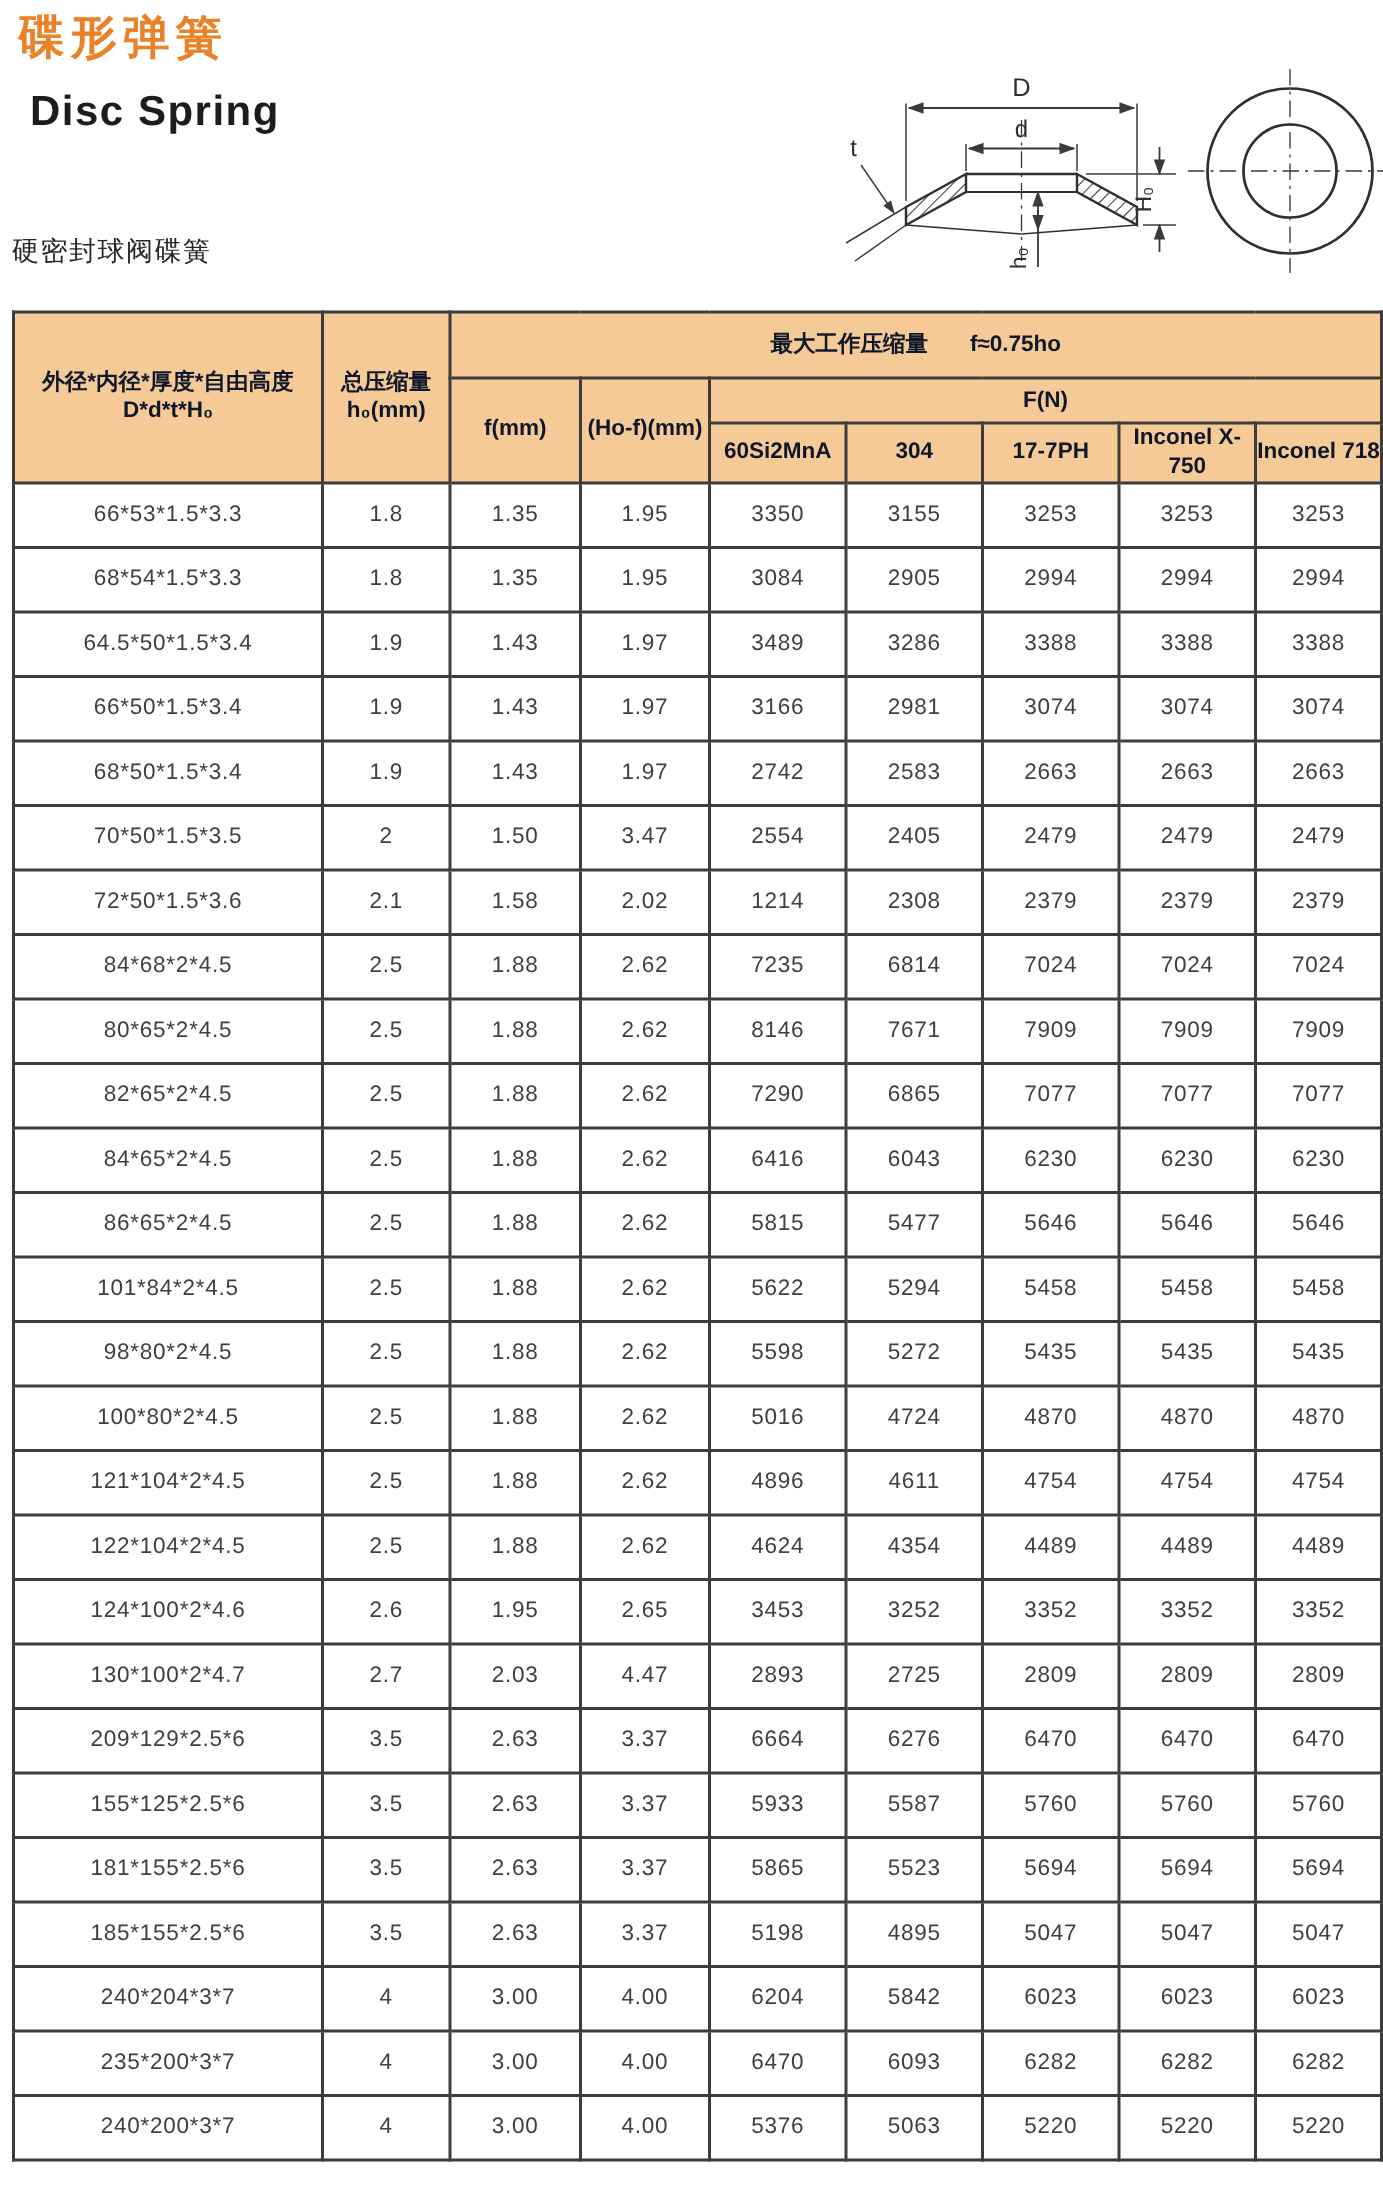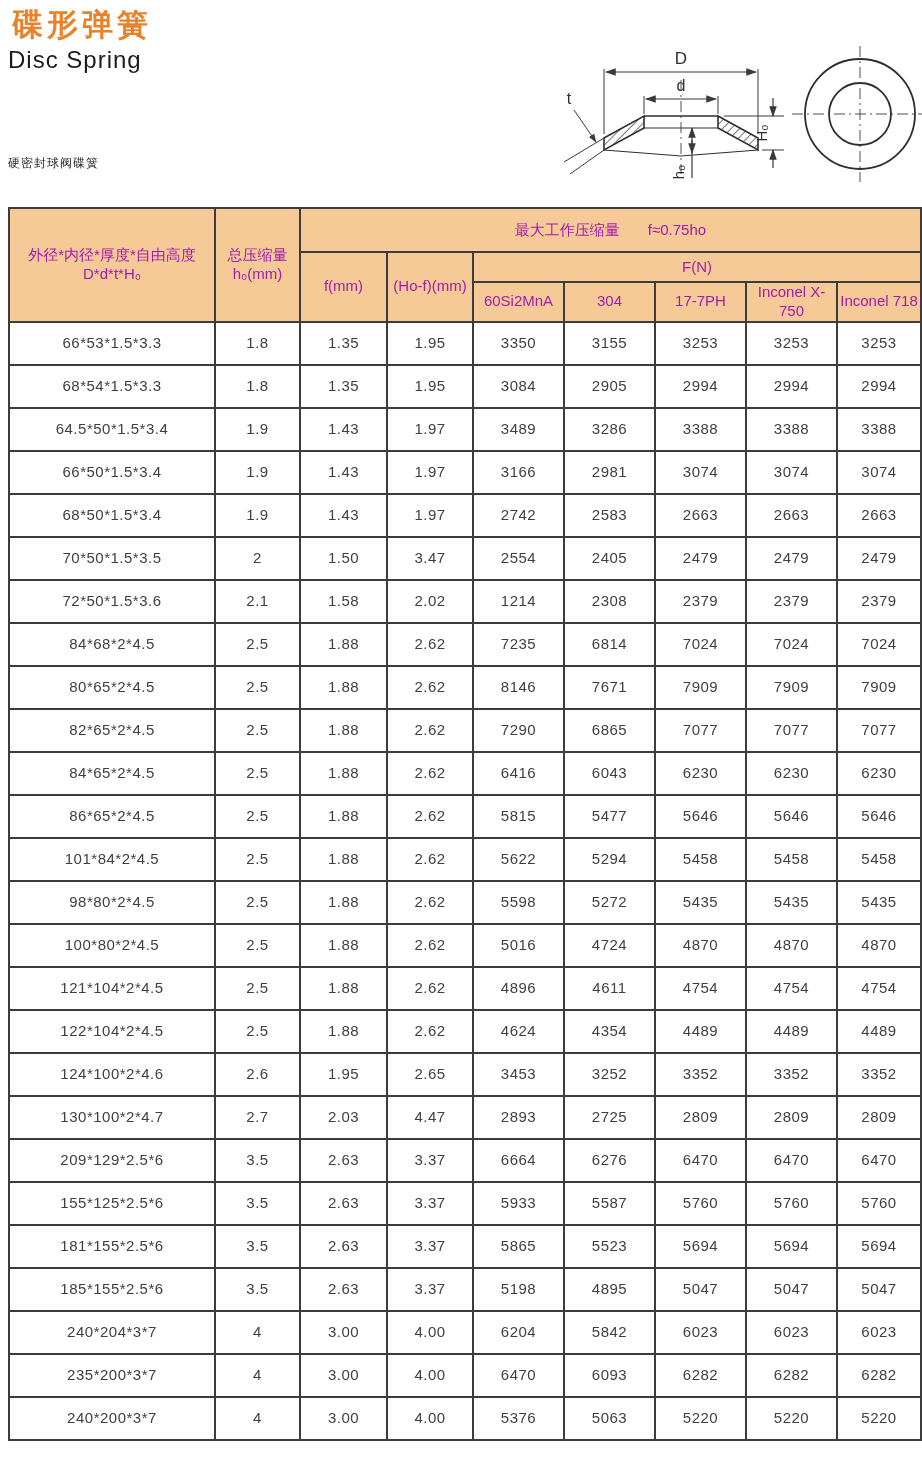--- a/index.html
+++ b/index.html
@@ -13,8 +13,8 @@
     font-size:31px;font-weight:bold;letter-spacing:4px;
   }
   .title-en{
-    position:absolute;left:8px;top:46px;margin:0;
-    font-size:24px;font-weight:normal;color:#1c1c1c;letter-spacing:1px;
+    position:absolute;left:8px;top:46px;margin:12px;
+    font-size:28px;font-weight:bold;color:#1c1c1c;letter-spacing:1px;
   }
   .section-label{
     position:absolute;left:8px;top:155px;margin:0;

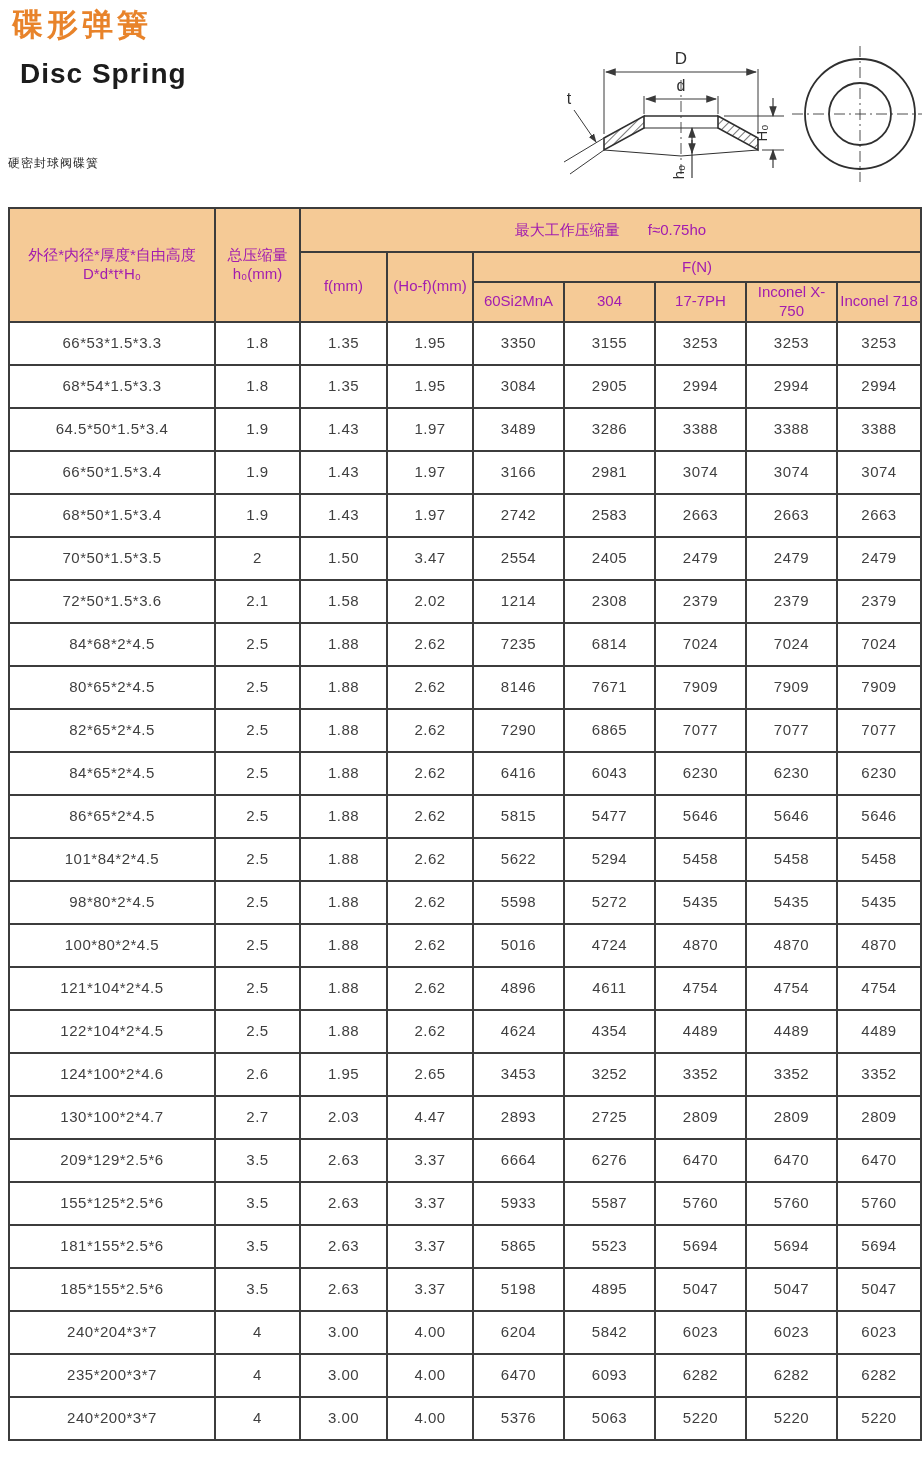--- a/index.html
+++ b/index.html
@@ -18,7 +18,7 @@
   }
   .section-label{
     position:absolute;left:8px;top:155px;margin:0;
-    font-size:12px;color:#262626;letter-spacing:1px;
+    font-size:18px;color:#262626;letter-spacing:1px;
   }
   .diagram-wrap{
     position:absolute;left:540px;top:22px;width:382px;height:178px;

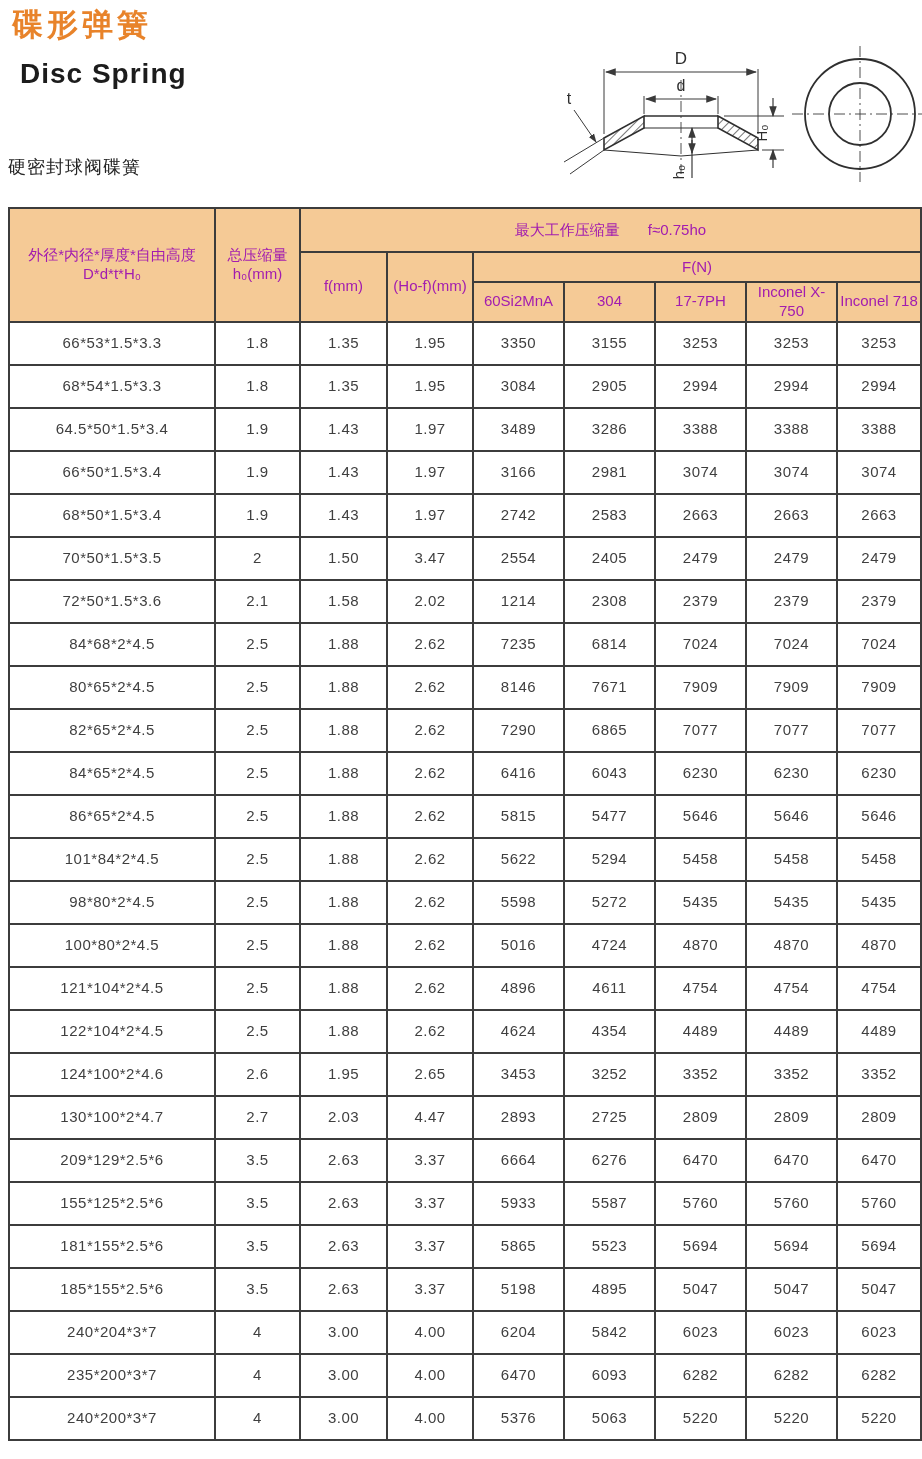--- a/index.html
+++ b/index.html
@@ -32,7 +32,7 @@
     padding:0;line-height:1.25;
   }
   .spec-table thead th{
-    font-weight:normal;color:#a21caf;font-size:15px;
+    font-weight:bold;color:#0f172a;font-size:15px;
   }
   .spec-table tbody td{
     height:41px;font-size:15px;color:#3f3f3f;letter-spacing:0.5px;

